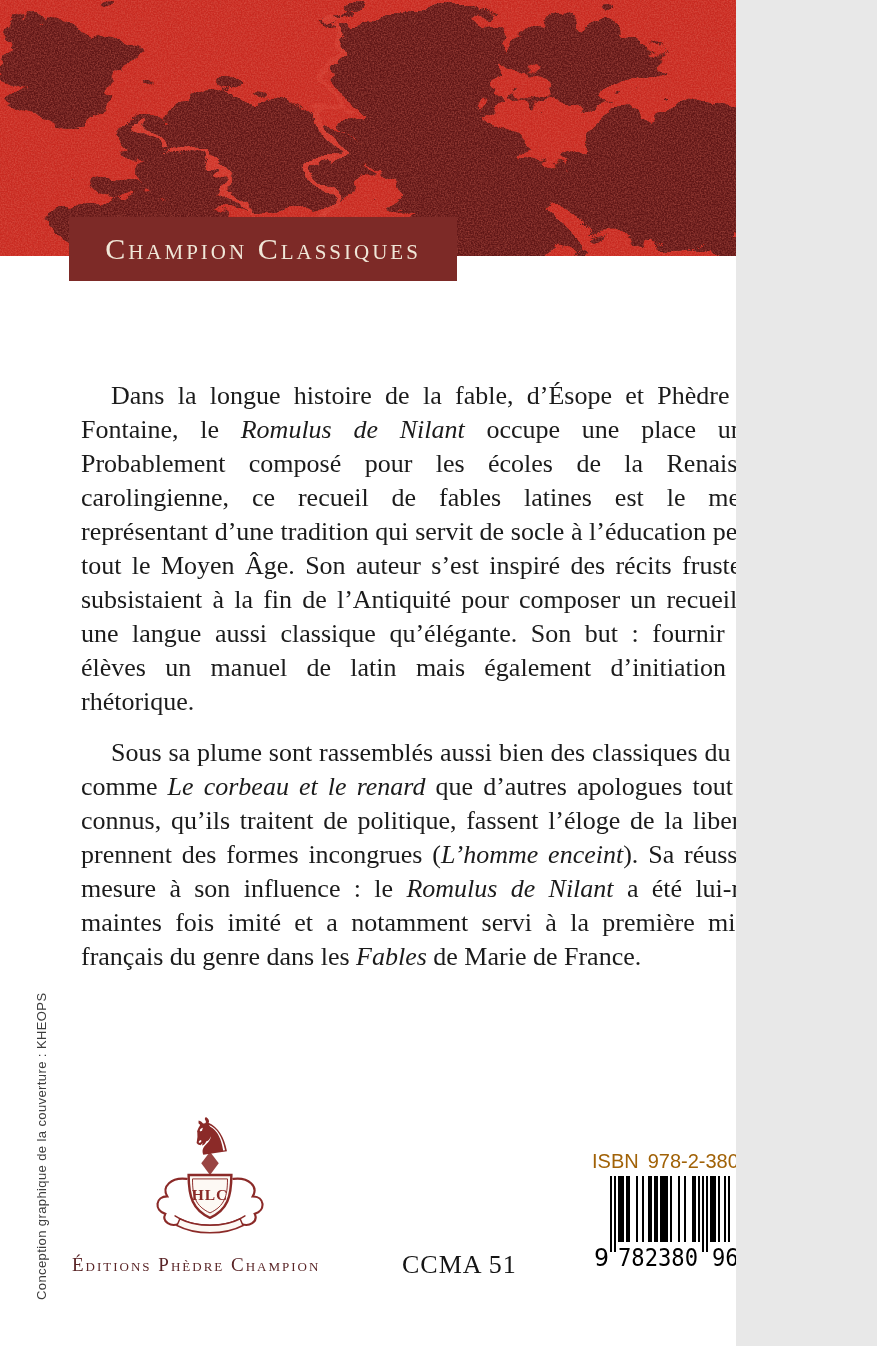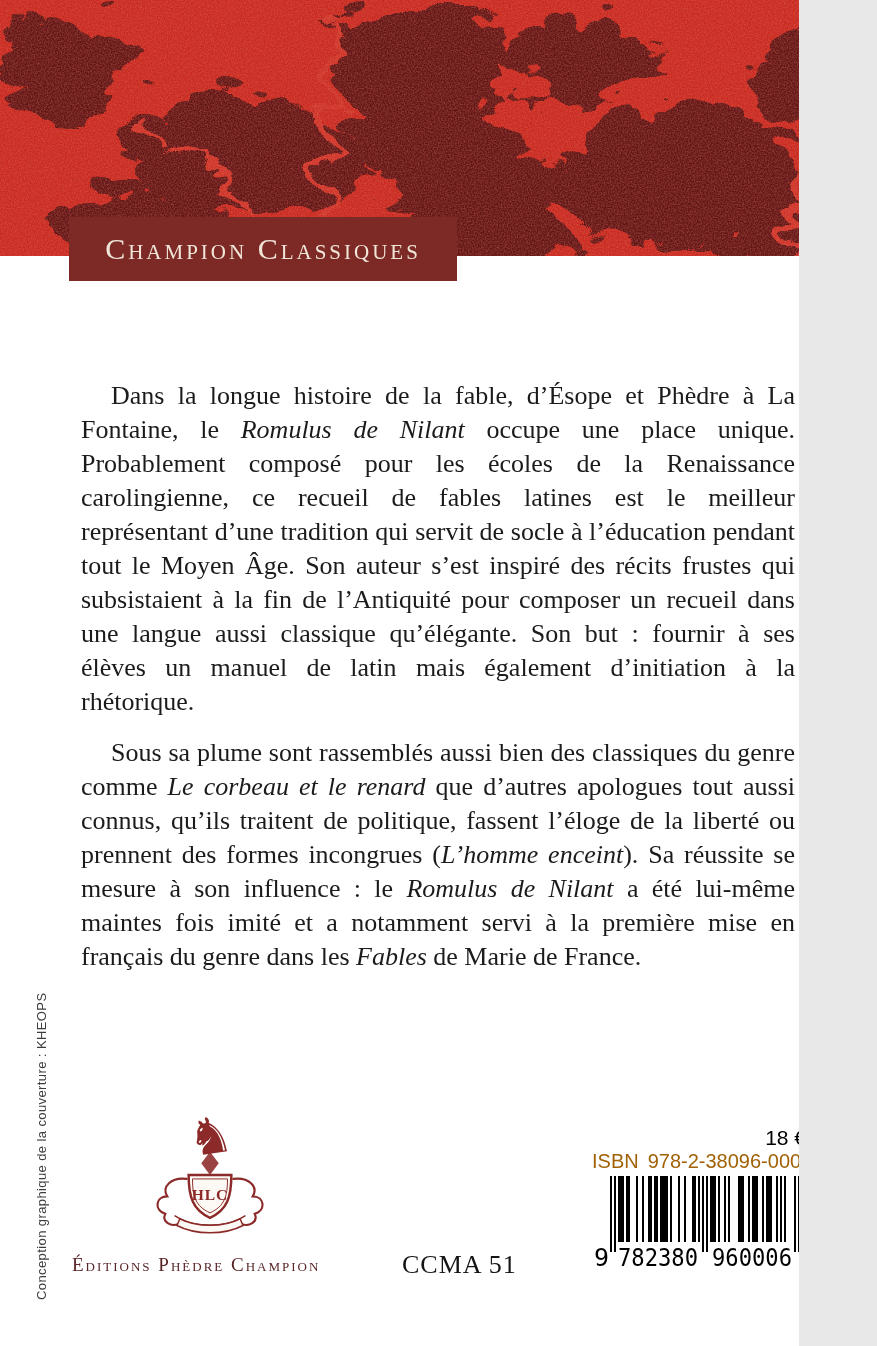--- a/index.html
+++ b/index.html
@@ -3,7 +3,7 @@
 <meta charset="utf-8">
 <style>
   html,body{margin:0;padding:0;background:#e8e8e8;}
-  .page{position:relative;width:799px;height:1346px;background:#ffffff;overflow:hidden;
+  .page{position:relative;width:736px;height:1346px;background:#ffffff;overflow:hidden;
         font-family:"Liberation Serif", serif;}
 
   

